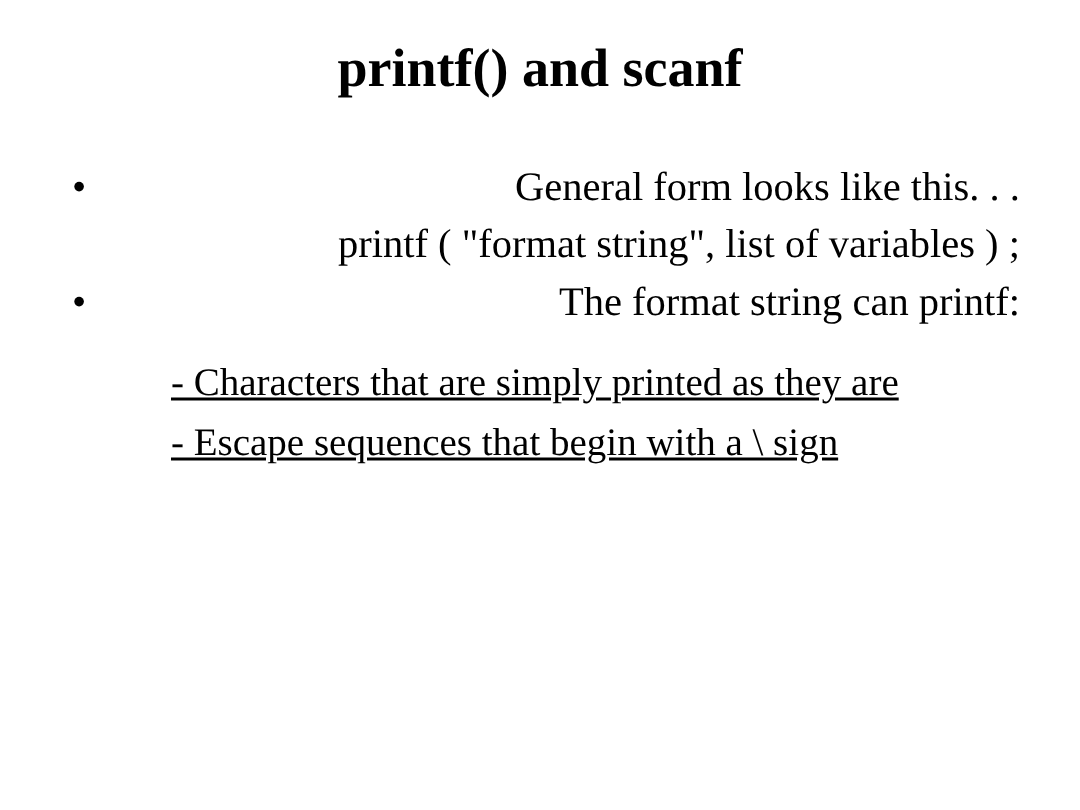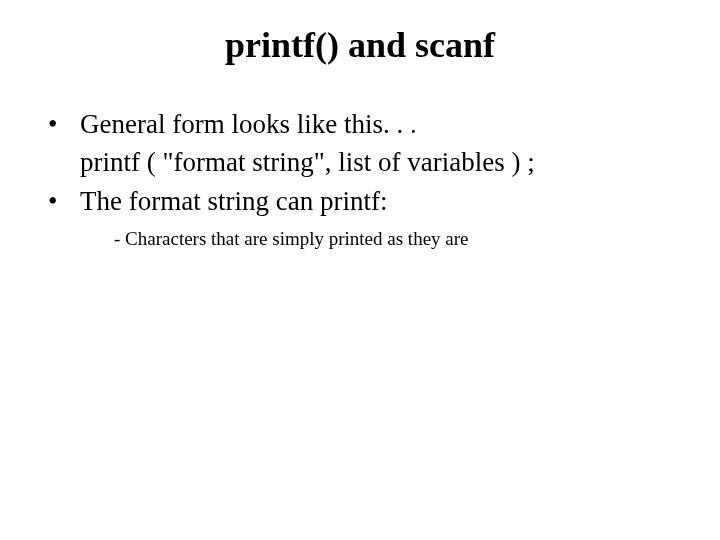--- a/index.html
+++ b/index.html
@@ -38,6 +38,7 @@
     position: relative;
     padding-left: 40px;
     margin-bottom: 2px;
+    text-align: right;
   }
   ul.outer > li.bulleted::before {
     content: "•";

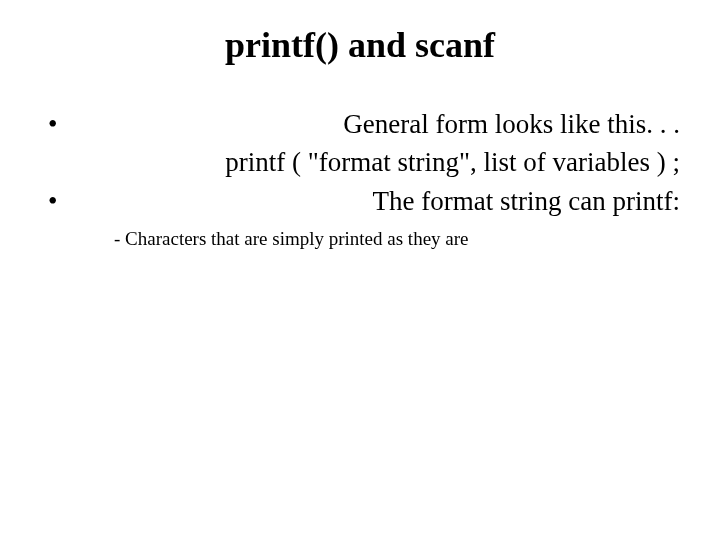--- a/index.html
+++ b/index.html
@@ -52,10 +52,11 @@
     content: "";
   }
   .sub {
-    margin-top: 6px;
+    margin-top: 17px;
     padding-left: 74px;
-    font-size: 19px;
+    font-size: 26px;
     line-height: 1.45;
+    text-decoration: underline;
   }
   .sub .subline {
     margin-bottom: 2px;

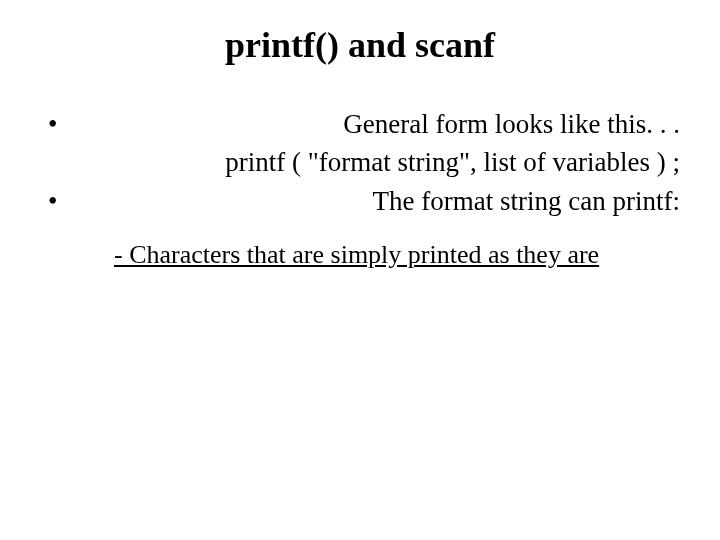--- a/index.html
+++ b/index.html
@@ -83,6 +83,7 @@
 
     <div class="sub">
       <div class="subline">- Characters that are simply printed as they are</div>
+      <div class="subline">- Escape sequences that begin with a \ sign</div>
     </div>
   </div>
 </div>

